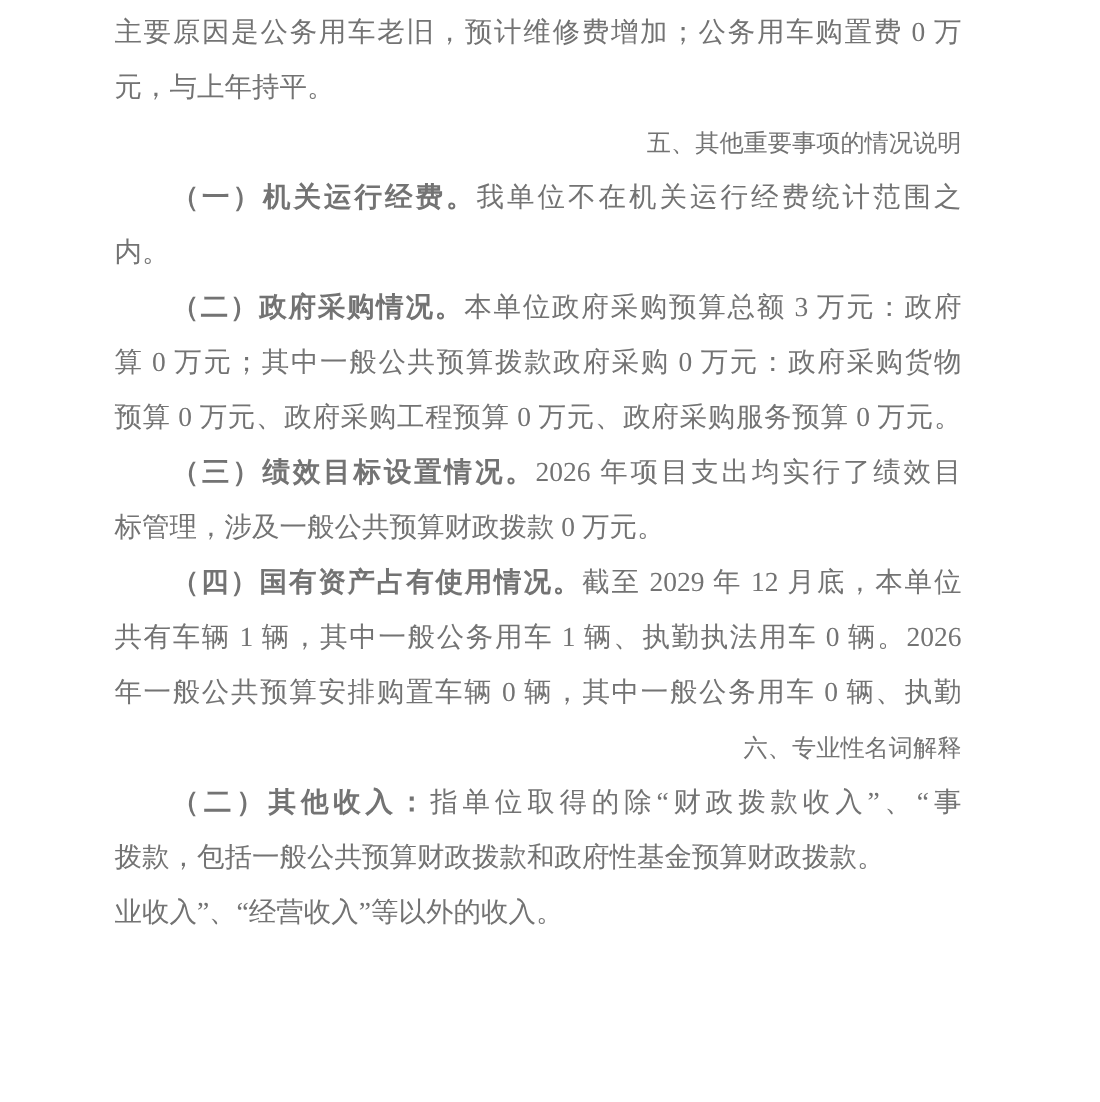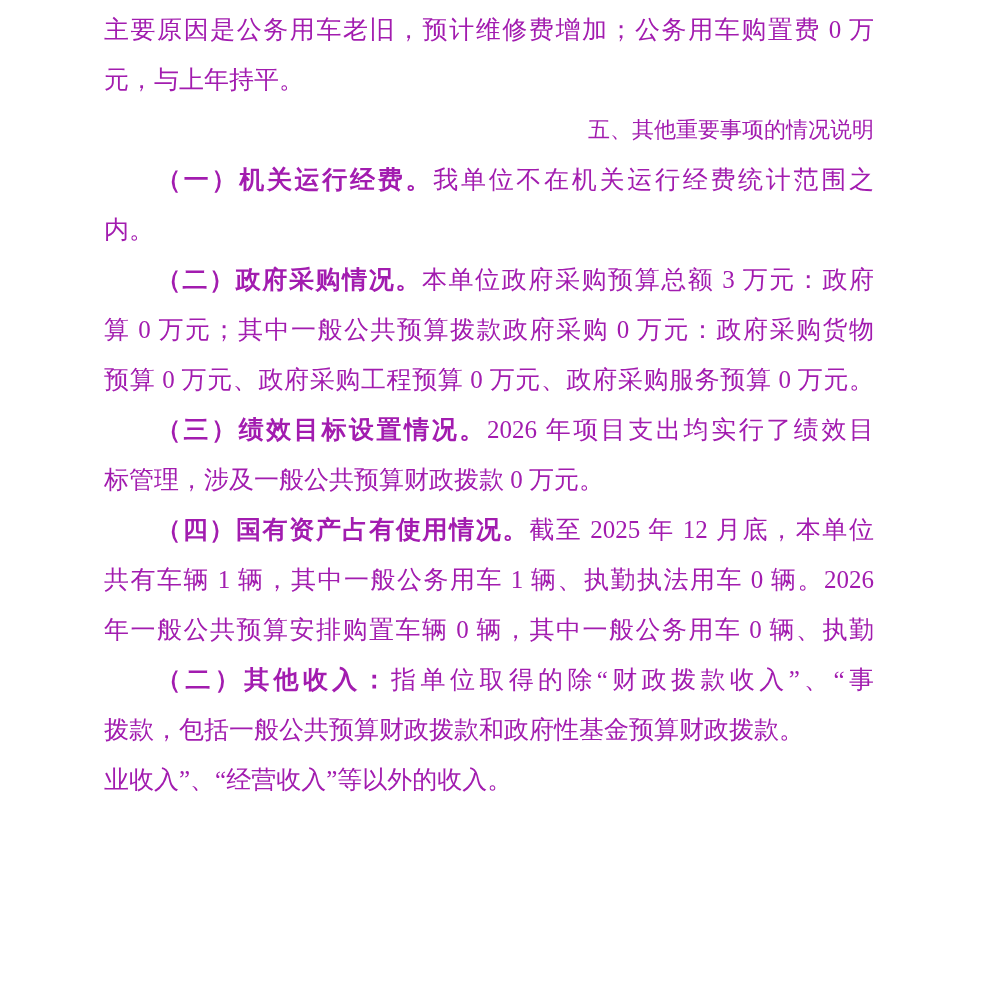--- a/index.html
+++ b/index.html
@@ -27,7 +27,7 @@
     font-size: 25px;
     font-weight: normal;
     white-space: nowrap;
-    color: #a21caf;
+    color: #737373;
   }
   
   .just {

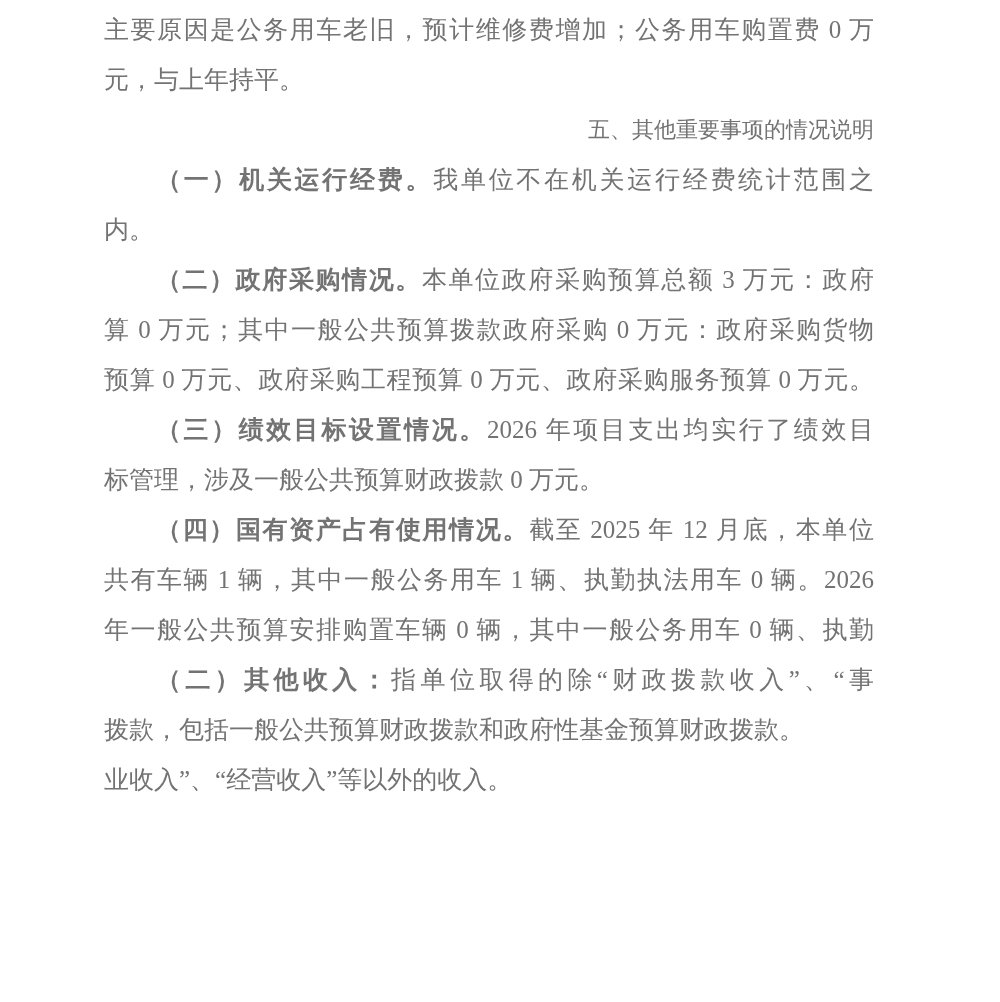--- a/index.html
+++ b/index.html
@@ -77,7 +77,7 @@
 
   <p class="line end"><span class="t">标管理，涉及一般公共预算财政拨款 0 万元。</span></p>
 
-  <p class="line just indent"><span class="lead">（四）国有资产占有使用情况。</span><span class="t">截至 2025 年 12 月底，本单位</span></p>
+  <p class="line just indent"><span class="lead">（四）国有资产占有使用情况。</span><span class="t">截至 2029 年 12 月底，本单位</span></p>
 
   <p class="line just"><span class="t">共有车辆 1 辆，其中一般公务用车 1 辆、执勤执法用车 0 辆。2026</span></p>
 

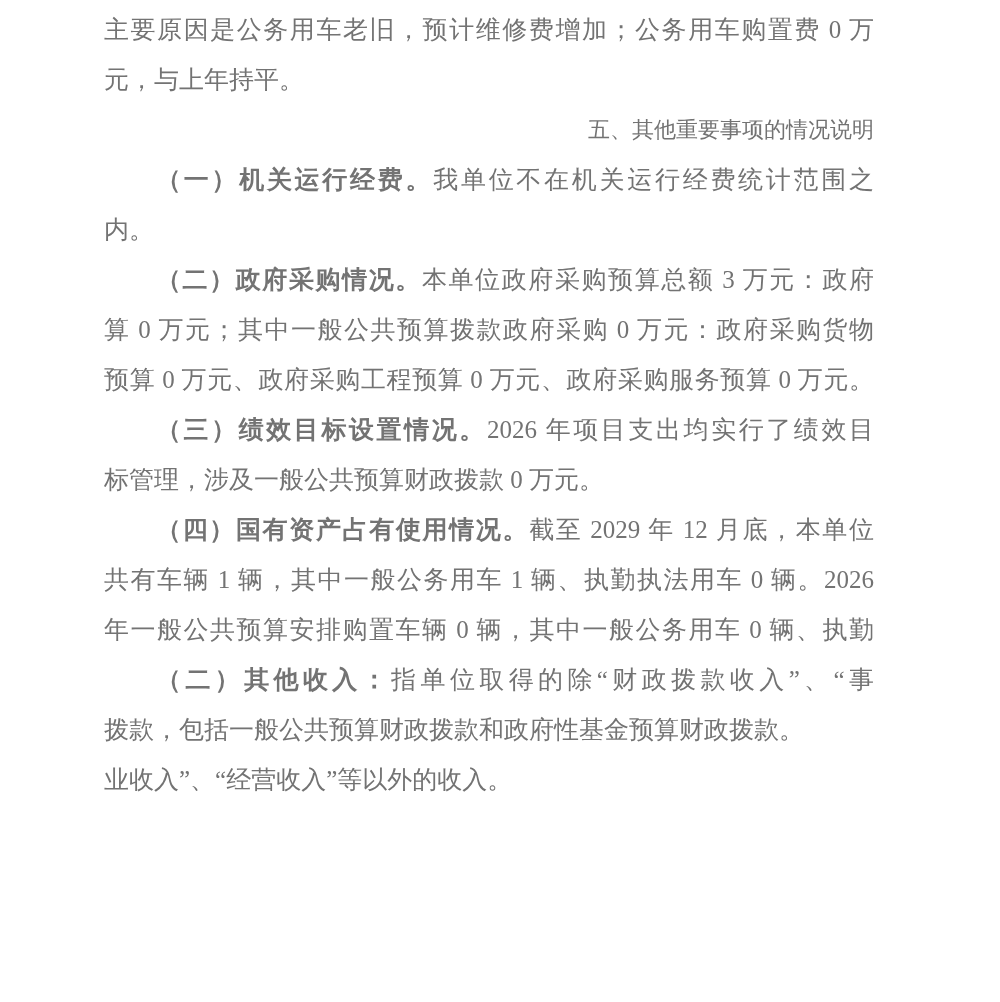--- a/index.html
+++ b/index.html
@@ -84,6 +84,7 @@
   <p class="line just"><span class="t">年一般公共预算安排购置车辆 0 辆，其中一般公务用车 0 辆、执勤</span></p>
 
 
+  <h2 class="line heading"><span class="t">六、专业性名词解释</span></h2>
 
 
   <p class="line just indent"><span class="lead">（二）其他收入：</span><span class="t">指单位取得的除“财政拨款收入”、“事</span></p>

